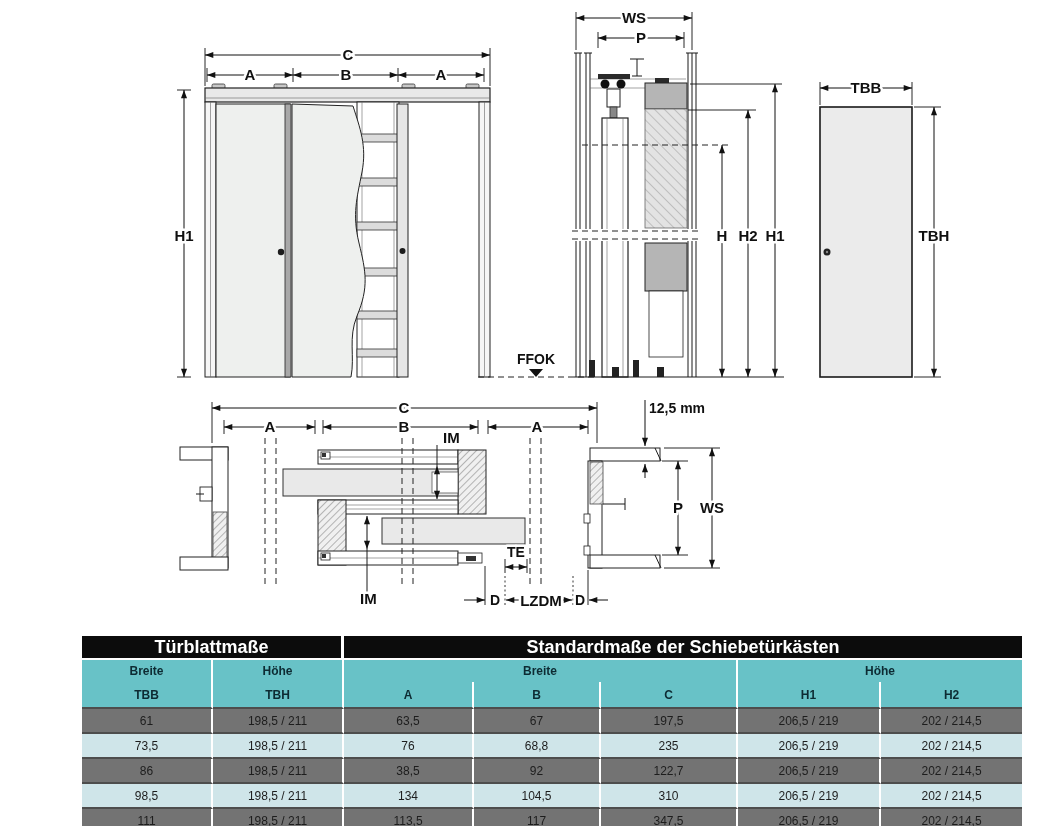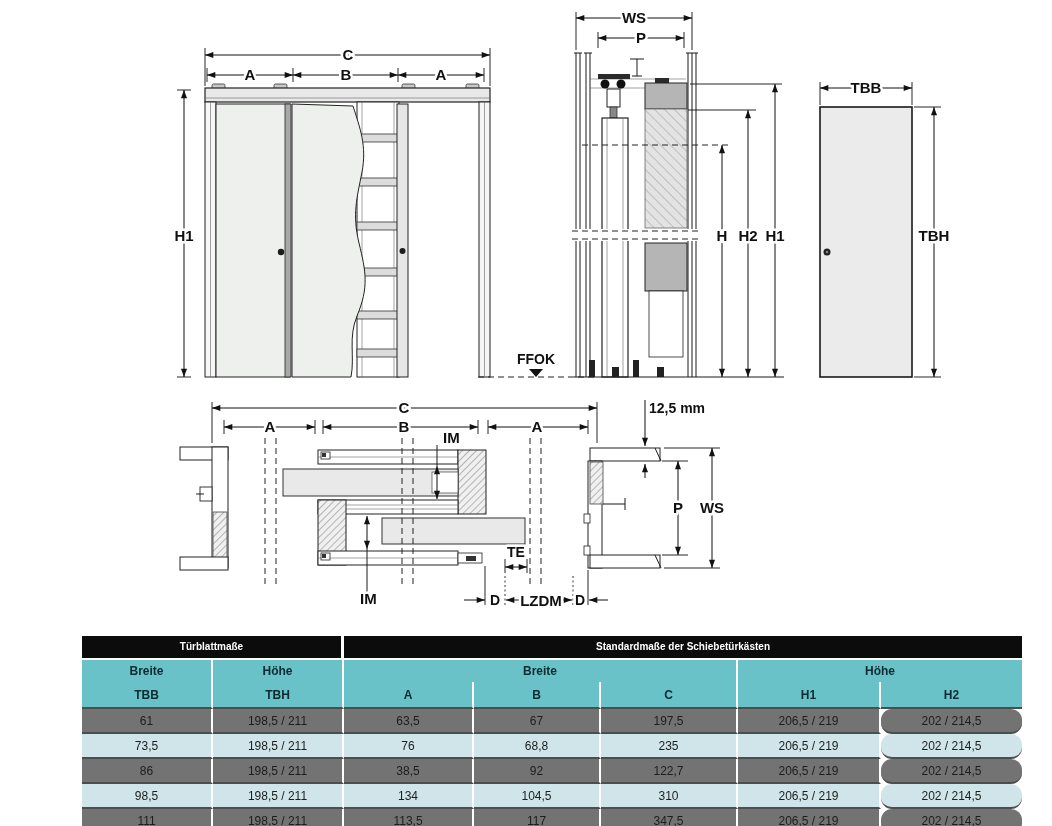--- a/index.html
+++ b/index.html
@@ -22,7 +22,7 @@
   .tblwrap{position:absolute;left:82px;top:636px;width:940px;}
   table{border-collapse:separate;border-spacing:0;width:940px;table-layout:fixed;}
   th,td{text-align:center;vertical-align:middle;padding:0;font-size:12px;line-height:1;}
-  tr.blkrow th{background:#0c0c0c;color:#fff;font-size:10px;height:22px;border-bottom:2px solid #fff;}
+  tr.blkrow th{background:#0c0c0c;color:#fff;font-size:18px;height:22px;border-bottom:2px solid #fff;}
   tr.blkrow th.gsep{border-right:3px solid #fff;}
   tr.teal th{background:#68c2c7;color:#0d2b33;font-weight:bold;border-right:2px solid #fff;}
   tr.teal th:last-child{border-right:none;}

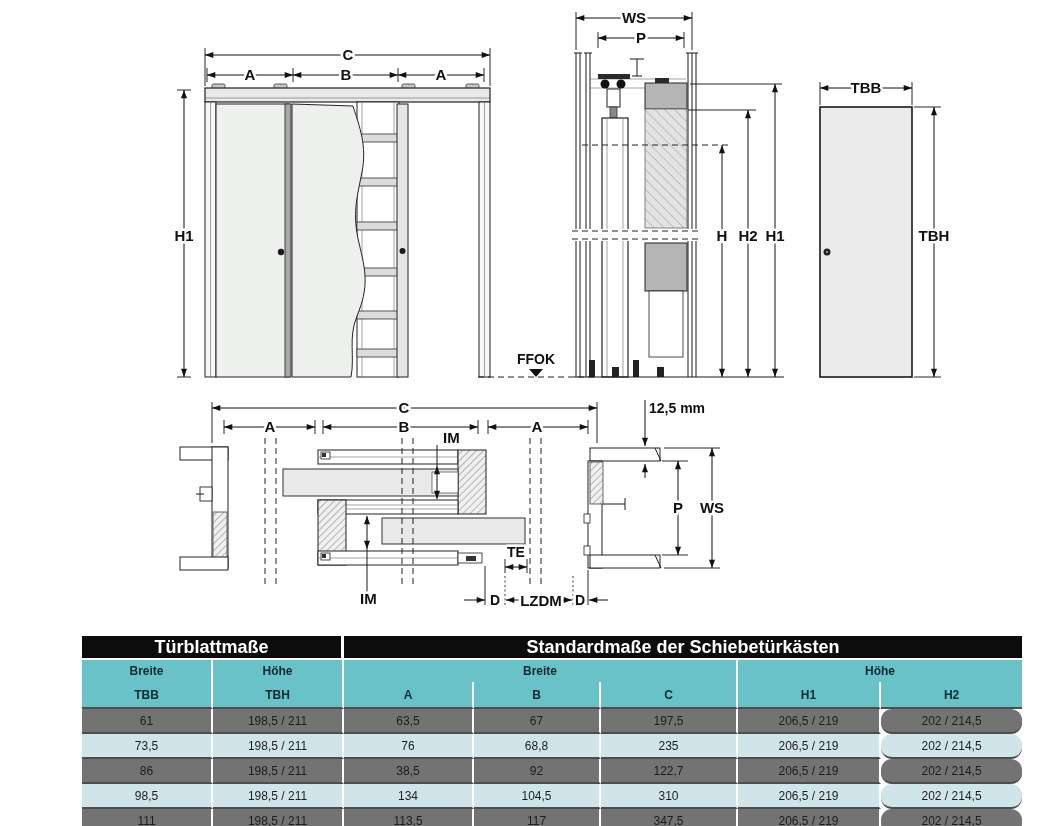--- a/index.html
+++ b/index.html
@@ -29,7 +29,7 @@
   tr.t1 th{height:22px;margin-top:32px;}
   tr.t2 th{height:25px;border-bottom:2px solid #4d4d4d;}
   tbody td{height:23px;color:#1d1d1d;border-bottom:2px solid #4d4d4d;border-right:2px solid #fff;}
-  tbody td:last-child{border-right:none;border-radius:11px;}
+  tbody td:last-child{border-right:none;}
   tbody tr.lt td{background:#737373;}
   tbody tr.tt td{background:#cfe5e9;margin-top:40px;}
 </style>

